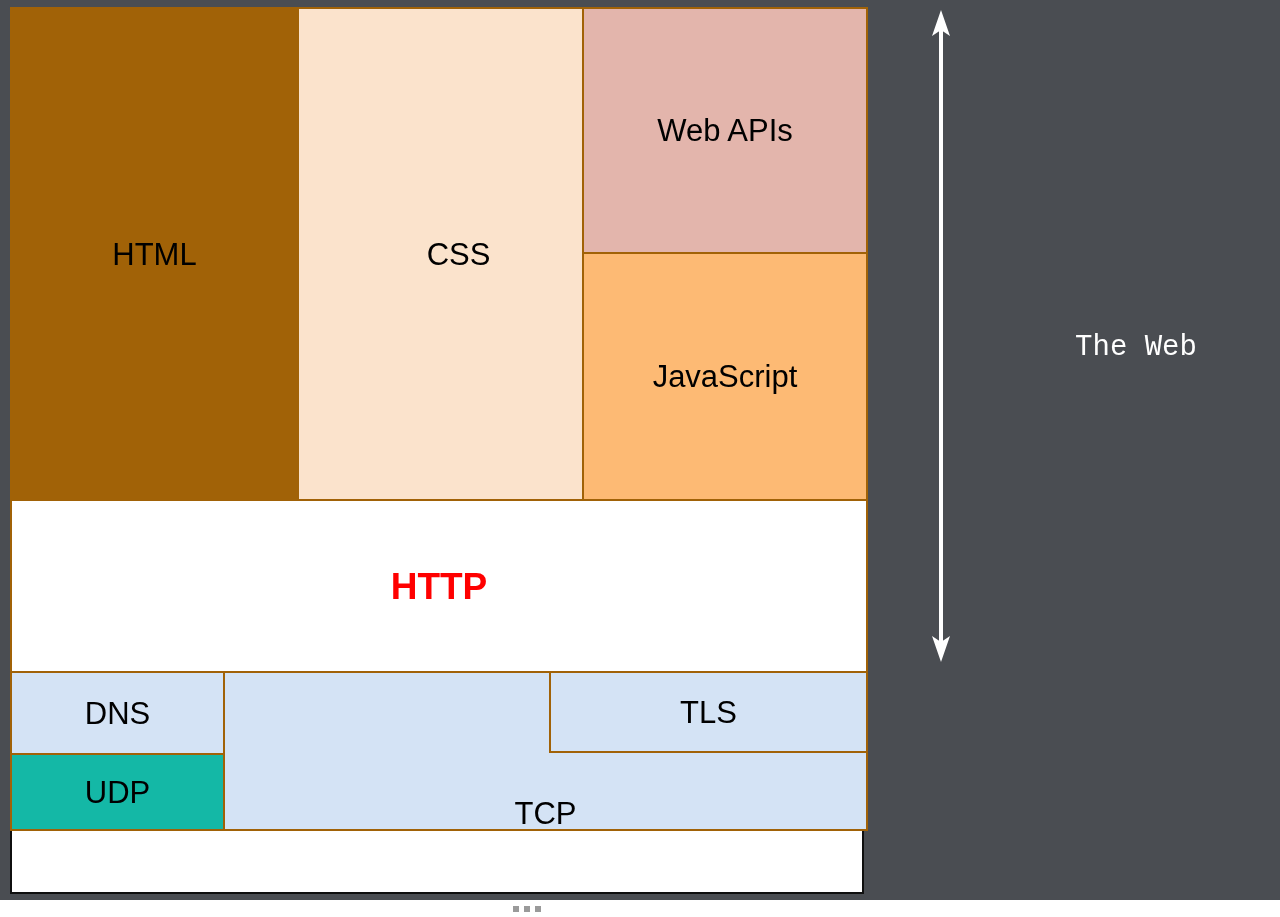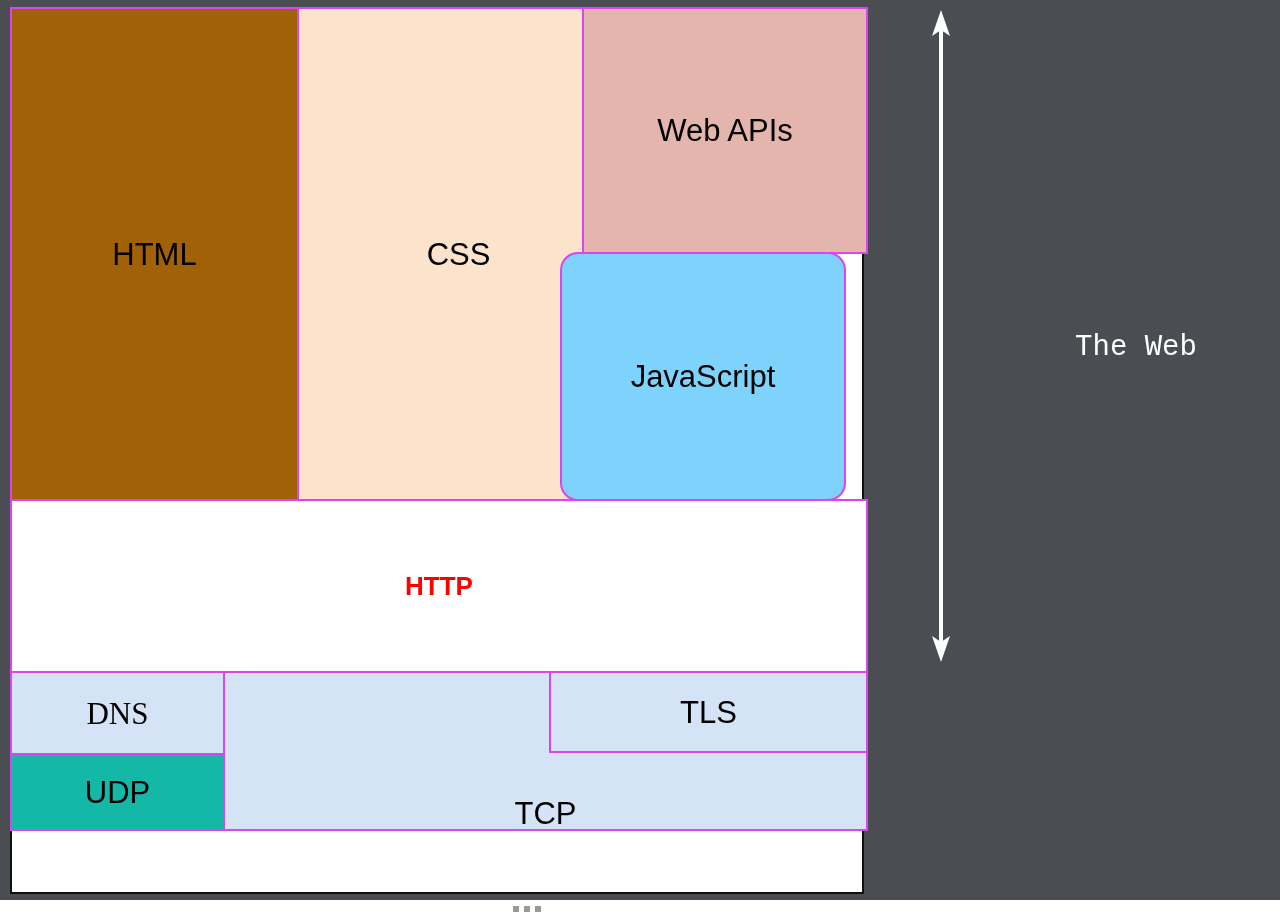--- a/index.html
+++ b/index.html
@@ -38,7 +38,7 @@
   .cell {
     position: absolute;
     box-sizing: border-box;
-    border: 2px solid #d946ef;
+    border: 2px solid #a16207;
     display: flex;
     align-items: center;
     justify-content: center;

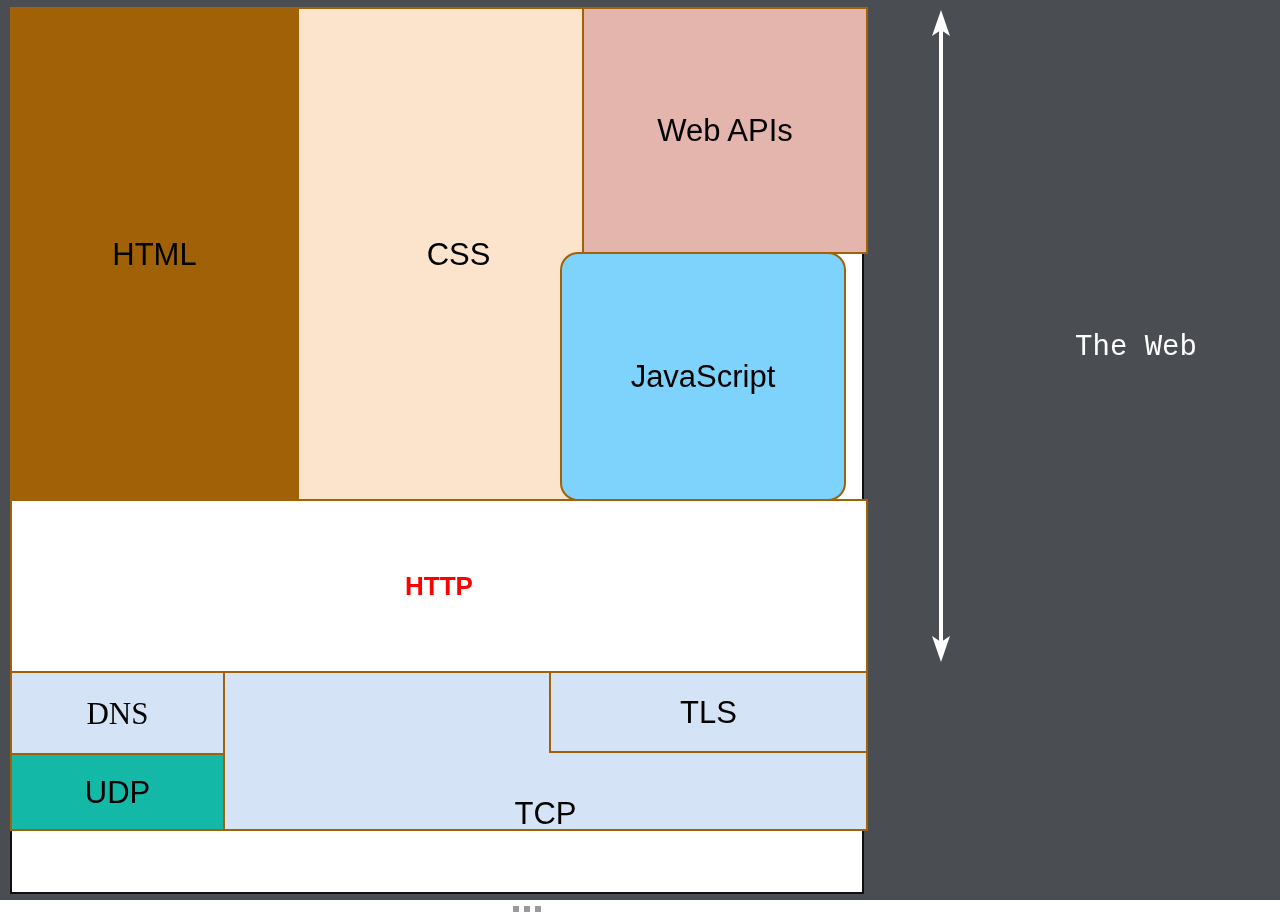--- a/index.html
+++ b/index.html
@@ -66,10 +66,9 @@
     background: #e3b5ac;
   }
   .cell-javascript {
-    left: 548px; top: 243px;
+    left: 570px; top: 243px;
     width: 286px; height: 249px;
-    background: #7dd3fc;
-    border-radius: 18px;
+    background: #fdba74;
   }
 
   

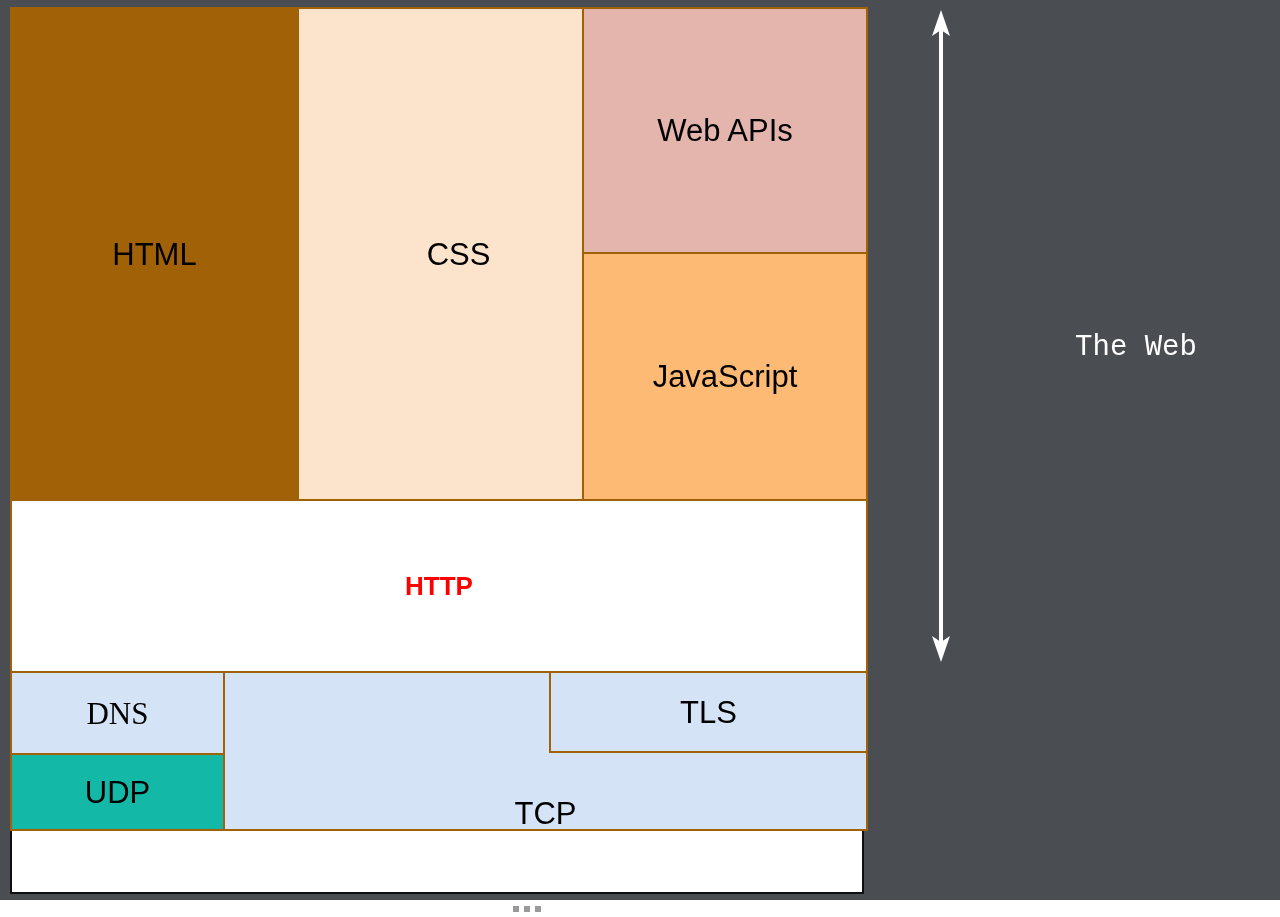--- a/index.html
+++ b/index.html
@@ -78,7 +78,7 @@
     background: #ffffff;
     color: #ff0000;
     font-weight: bold;
-    font-size: 26px;
+    font-size: 37px;
   }
 
   

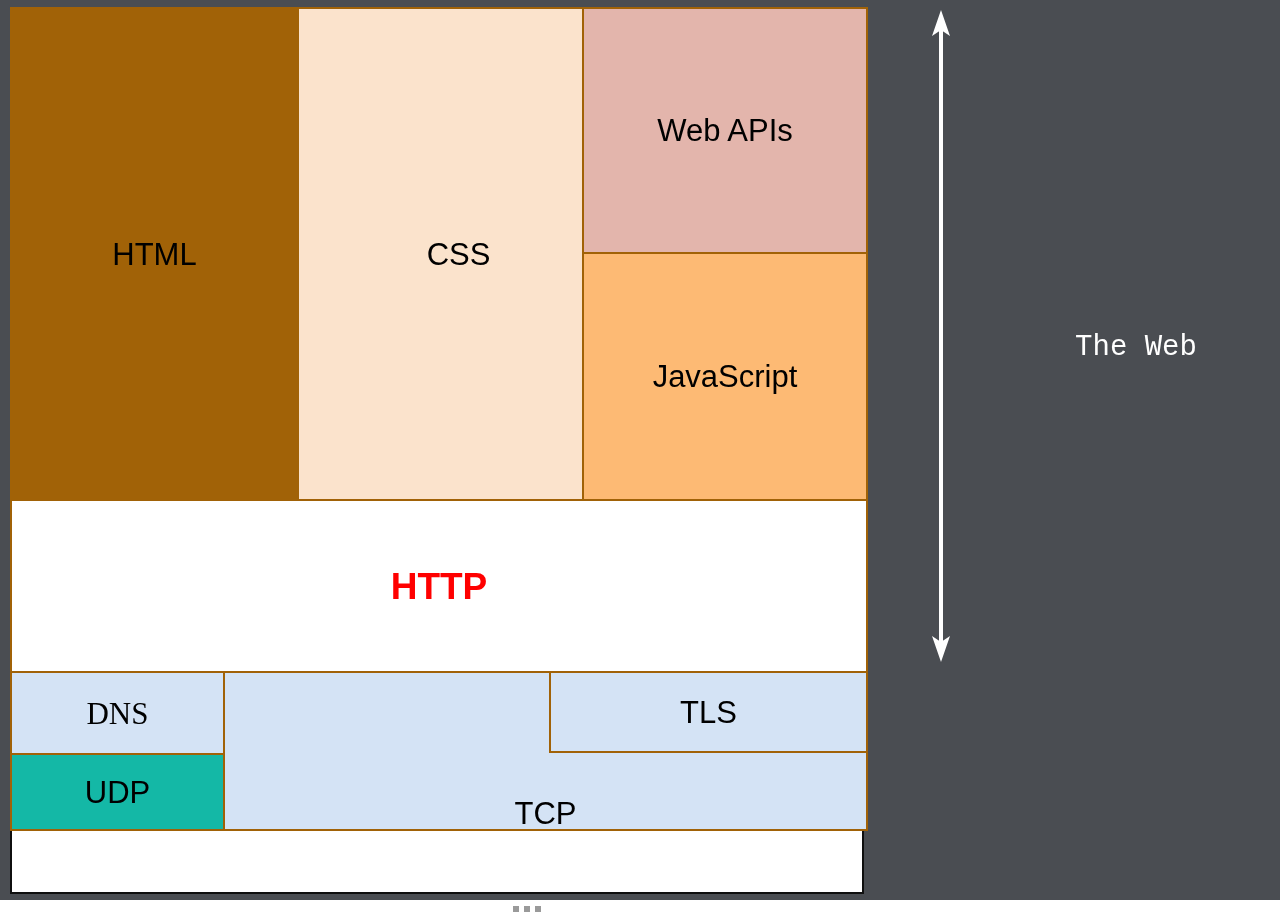--- a/index.html
+++ b/index.html
@@ -86,7 +86,6 @@
     left: -2px; top: 662px;
     width: 215px; height: 84px;
     background: #d4e3f5;
-    font-family: Liberation Serif, serif;
   }
   .cell-udp {
     left: -2px; top: 744px;

